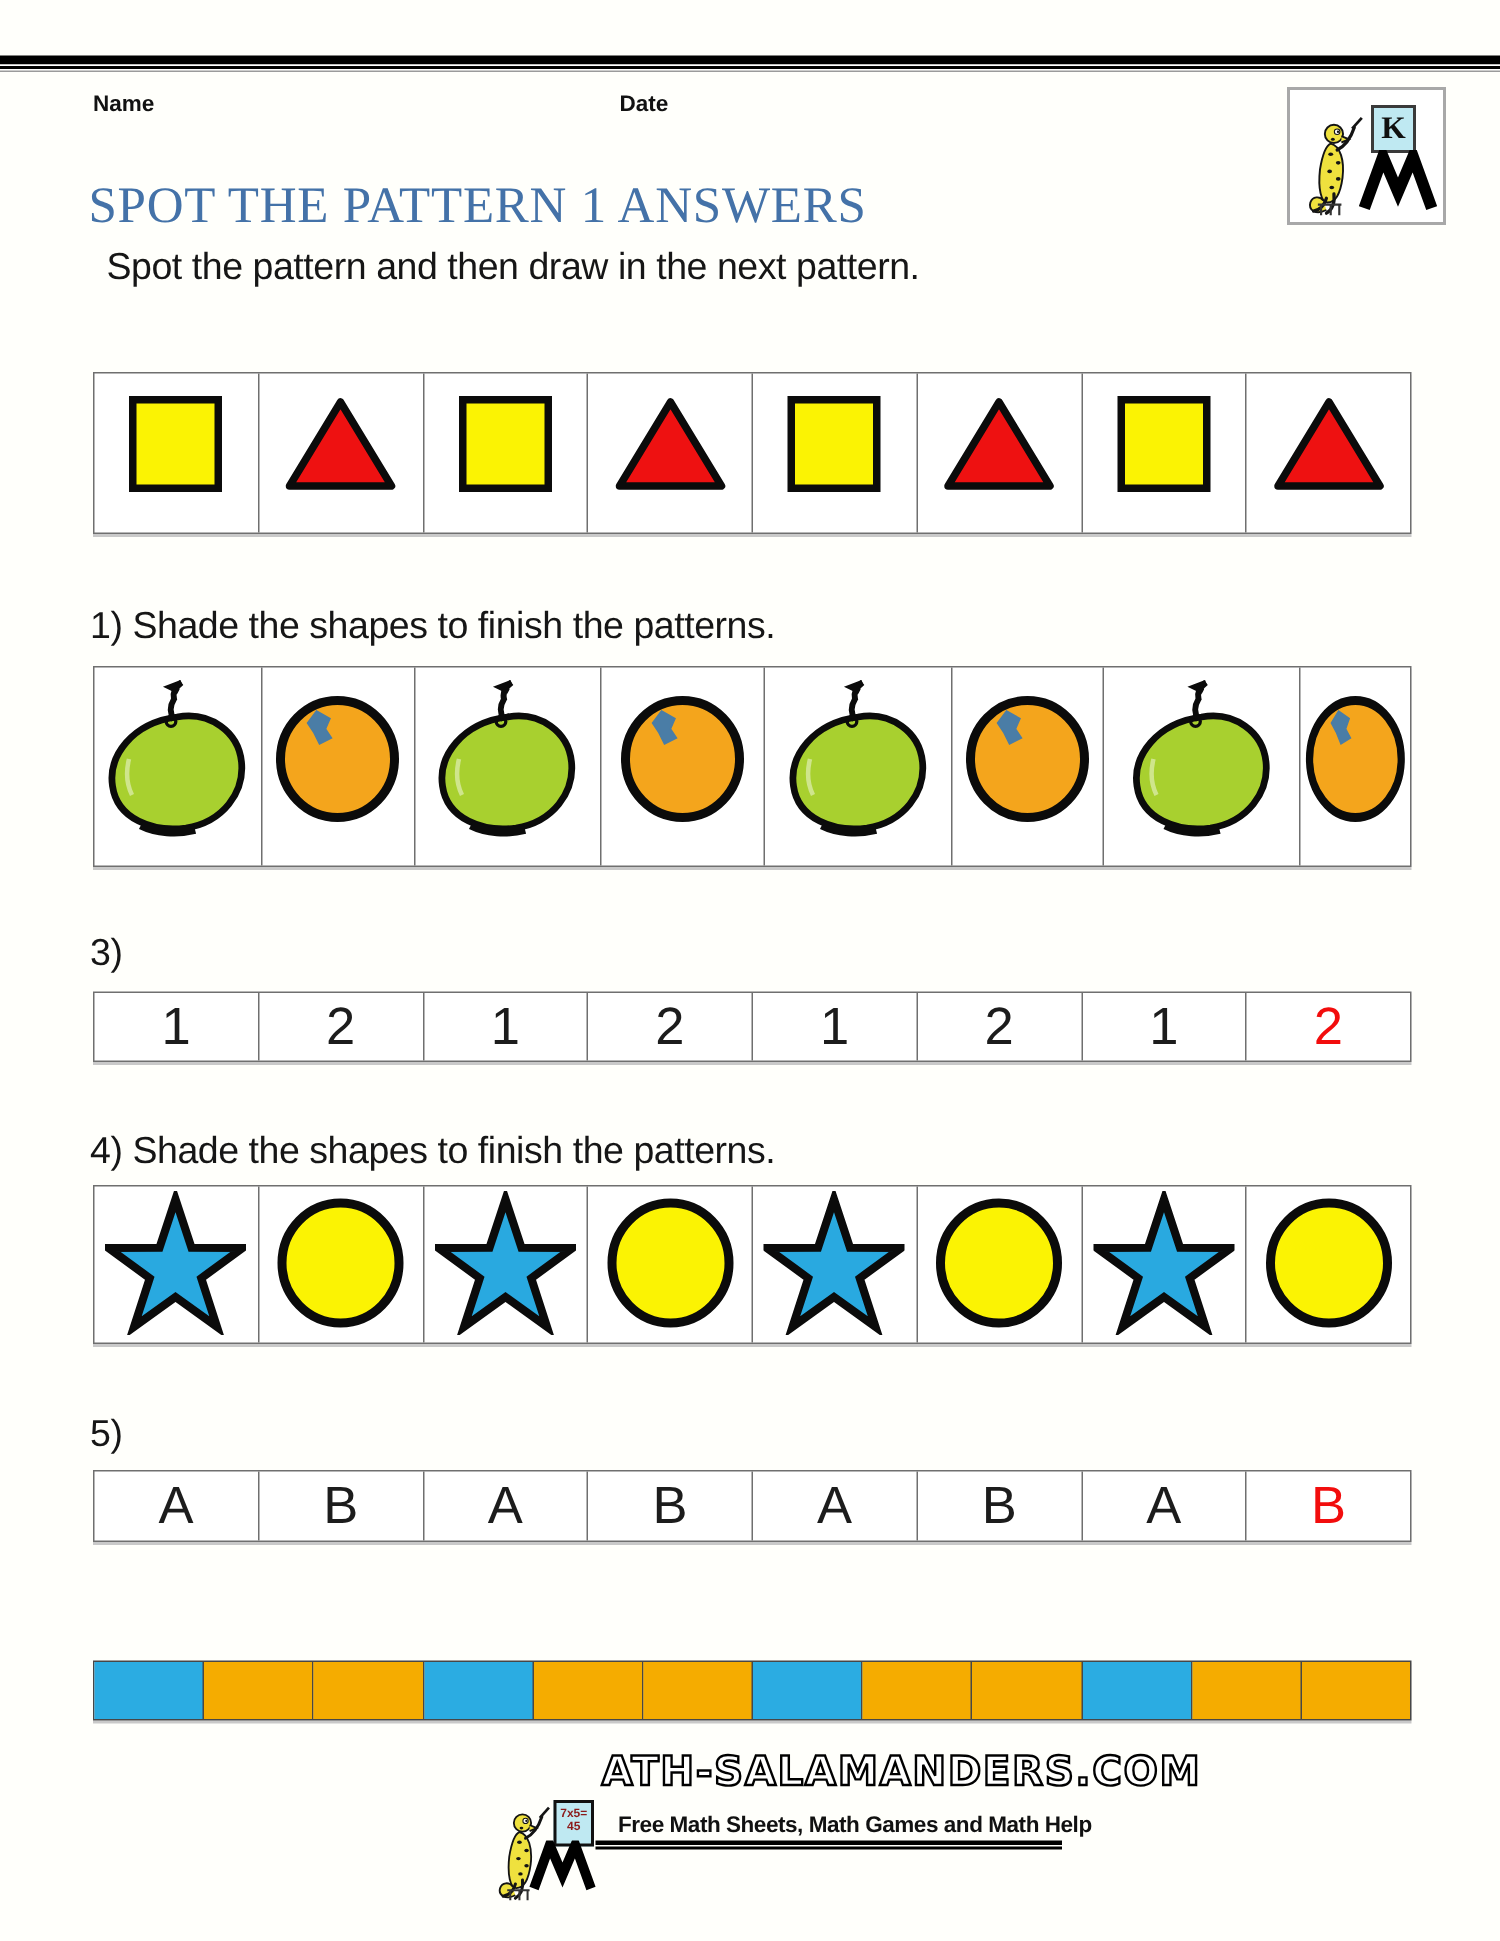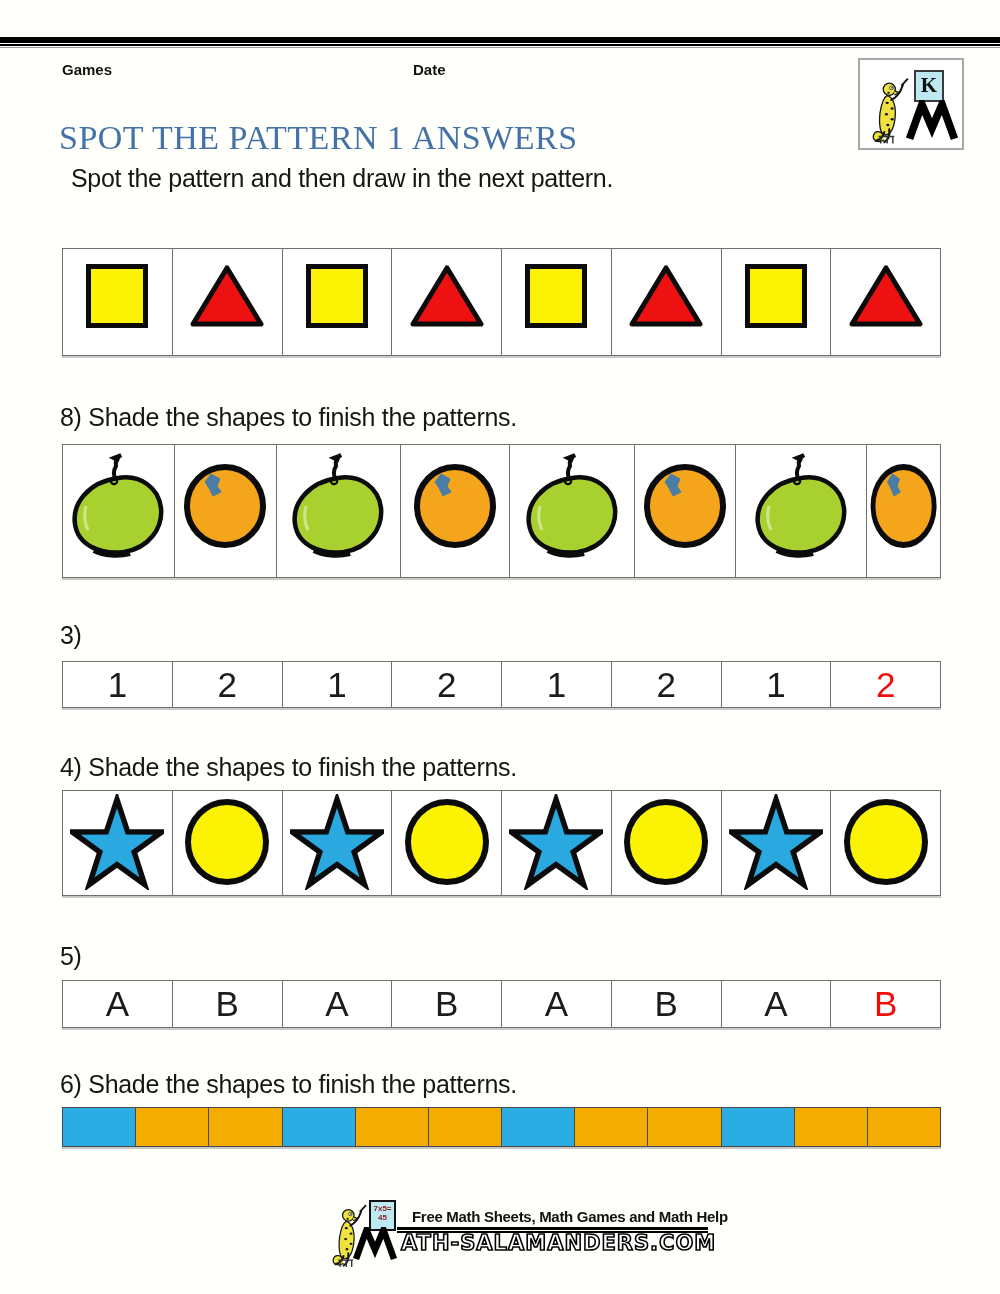--- a/index.html
+++ b/index.html
@@ -84,7 +84,7 @@
       <div class="l5"></div>
   </div>
 
-  <div class="fieldlabel" id="name-label">Games</div>
+  <div class="fieldlabel" id="name-label">Name</div>
   <div class="fieldlabel" id="date-label">Date</div>
 
   <div class="corner-logo">

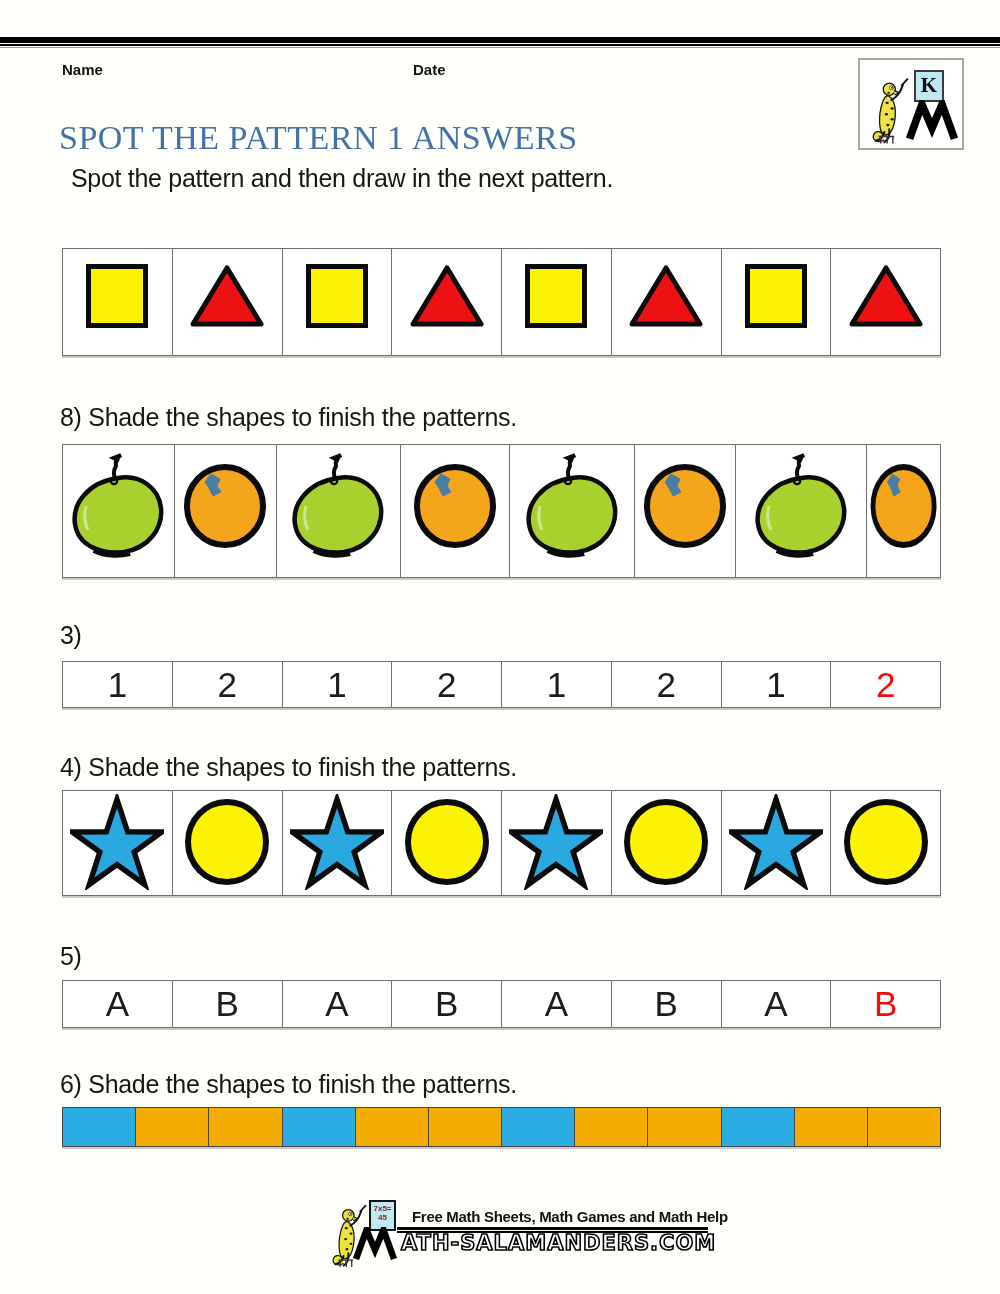--- a/index.html
+++ b/index.html
@@ -165,7 +165,7 @@
       </div>
     </div>
 
-  <div class="qlabel" id="q2-label">8) Shade the shapes to finish the patterns.</div>
+  <div class="qlabel" id="q2-label">1) Shade the shapes to finish the patterns.</div>
   <div class="row" id="row2">
       <div class="cell" style="flex: 0 1 112px;">
         <svg width="100" height="106" viewBox="0 0 100 106">

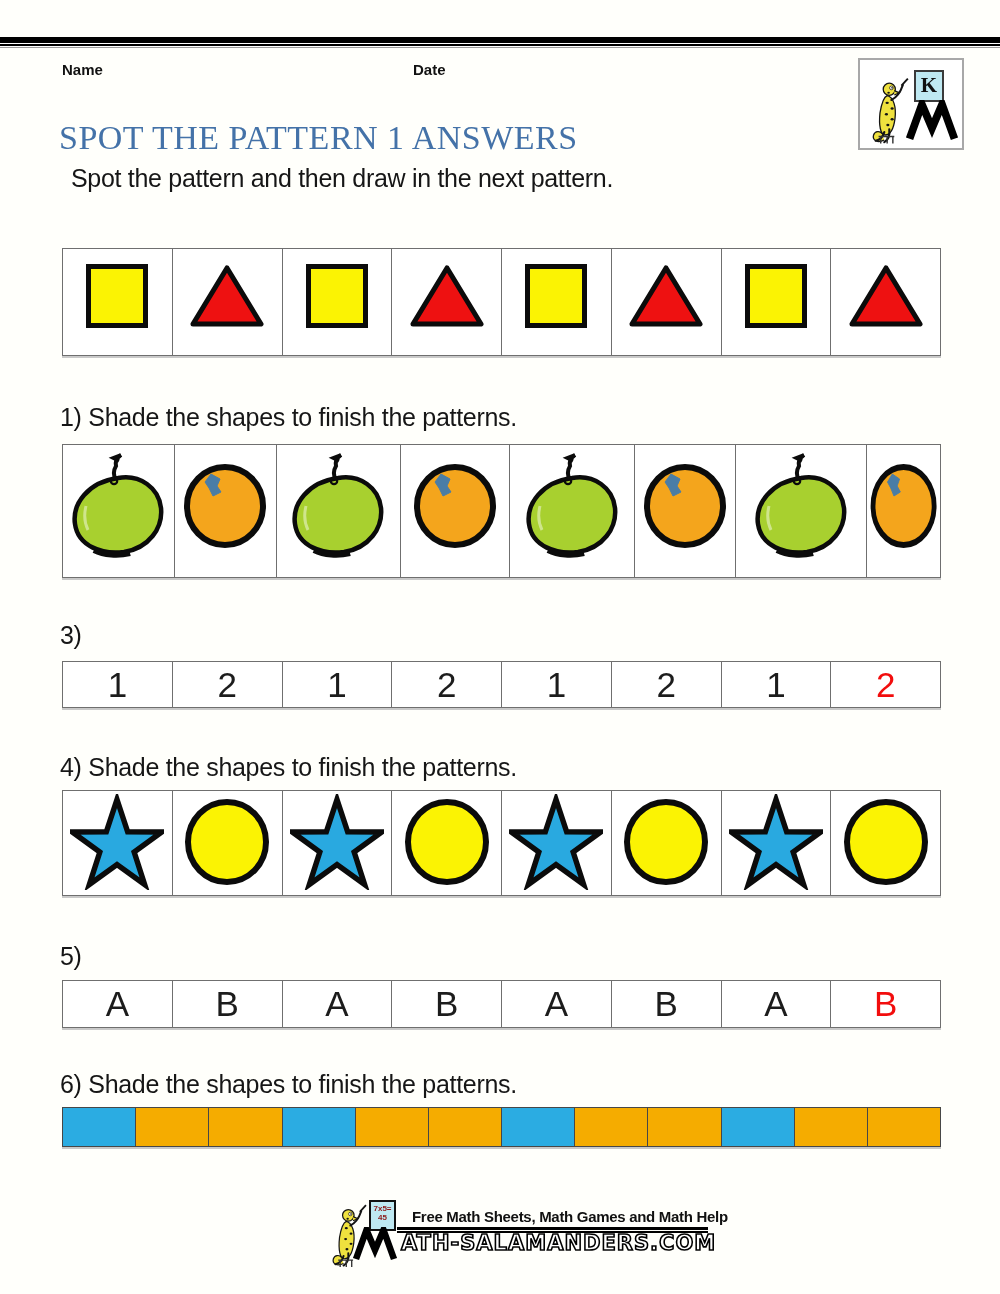--- a/index.html
+++ b/index.html
@@ -301,7 +301,6 @@
       <div class="cell textcell" style="color: rgb(242, 13, 13);">B</div>
     </div>
 
-  <div class="qlabel" id="q6-label">6) Shade the shapes to finish the patterns.</div>
   <div class="row" id="row6">
       <div class="cell" style="background: rgb(43, 172, 226);"></div>
       <div class="cell" style="background: rgb(245, 172, 0);"></div>

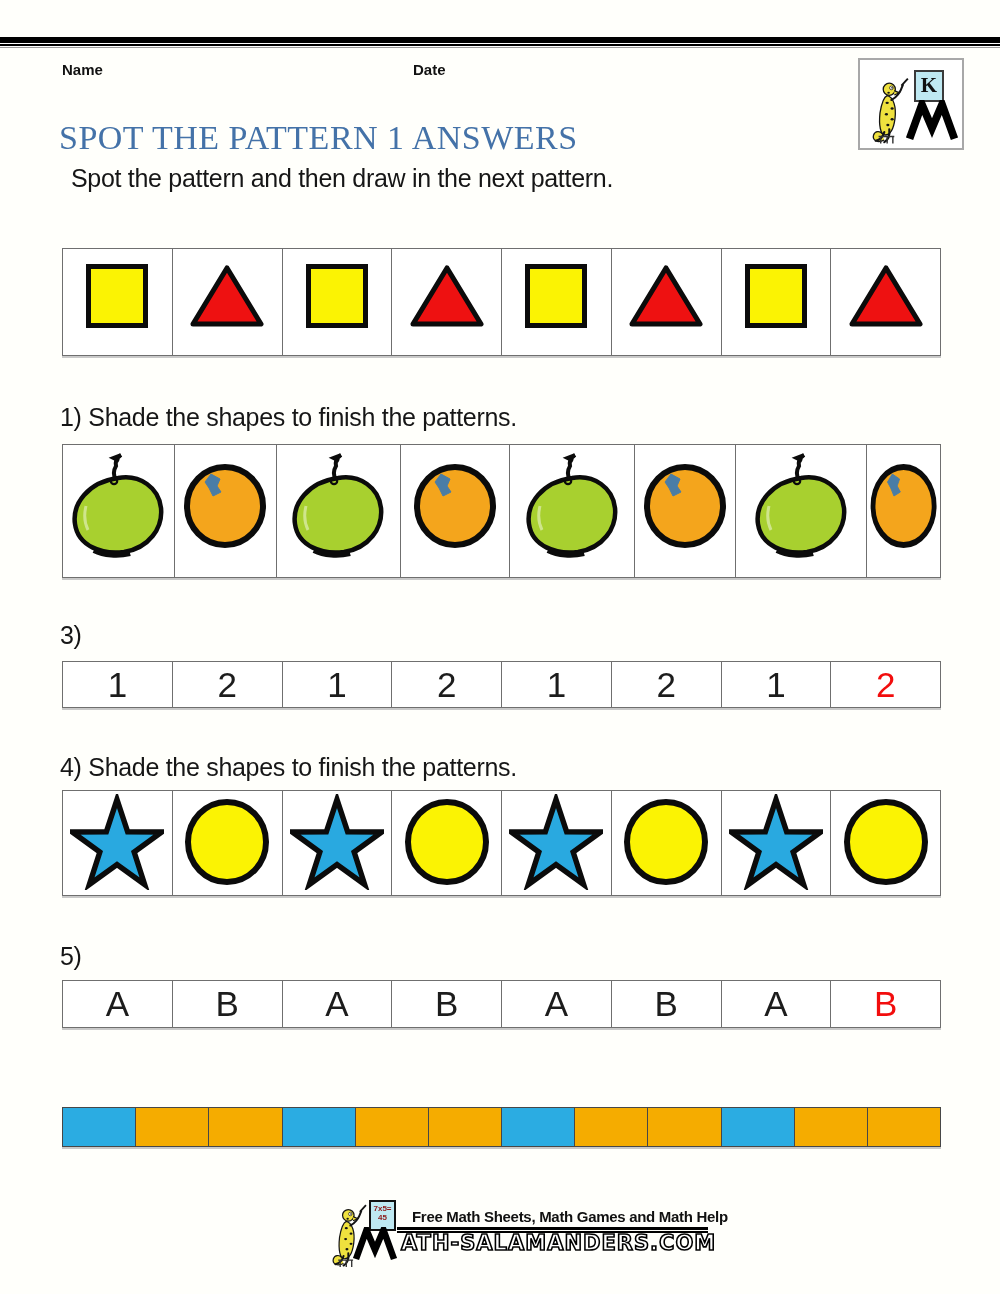--- a/index.html
+++ b/index.html
@@ -66,8 +66,8 @@
   .f-rule .r2{height:1px;background:transparent;}
   .f-rule .r3{height:2px;background:#000;}
   .f-m{position:absolute;left:352px;top:1227px;}
-  .f-wordmark{position:absolute;left:401px;top:1231px;font-family:"DejaVu Sans",sans-serif;
-              font-size:21px;font-weight:bold;letter-spacing:1px;color:#fff;
+  .f-wordmark{position:absolute;left:401px;top:1166px;font-family:"DejaVu Sans",sans-serif;
+              font-size:27px;font-weight:bold;letter-spacing:1px;color:#fff;
               -webkit-text-stroke:1.6px #000;white-space:nowrap;}
   @supports not (-webkit-text-stroke: 1px #000){ .f-wordmark{color:#000;} }
 </style>

